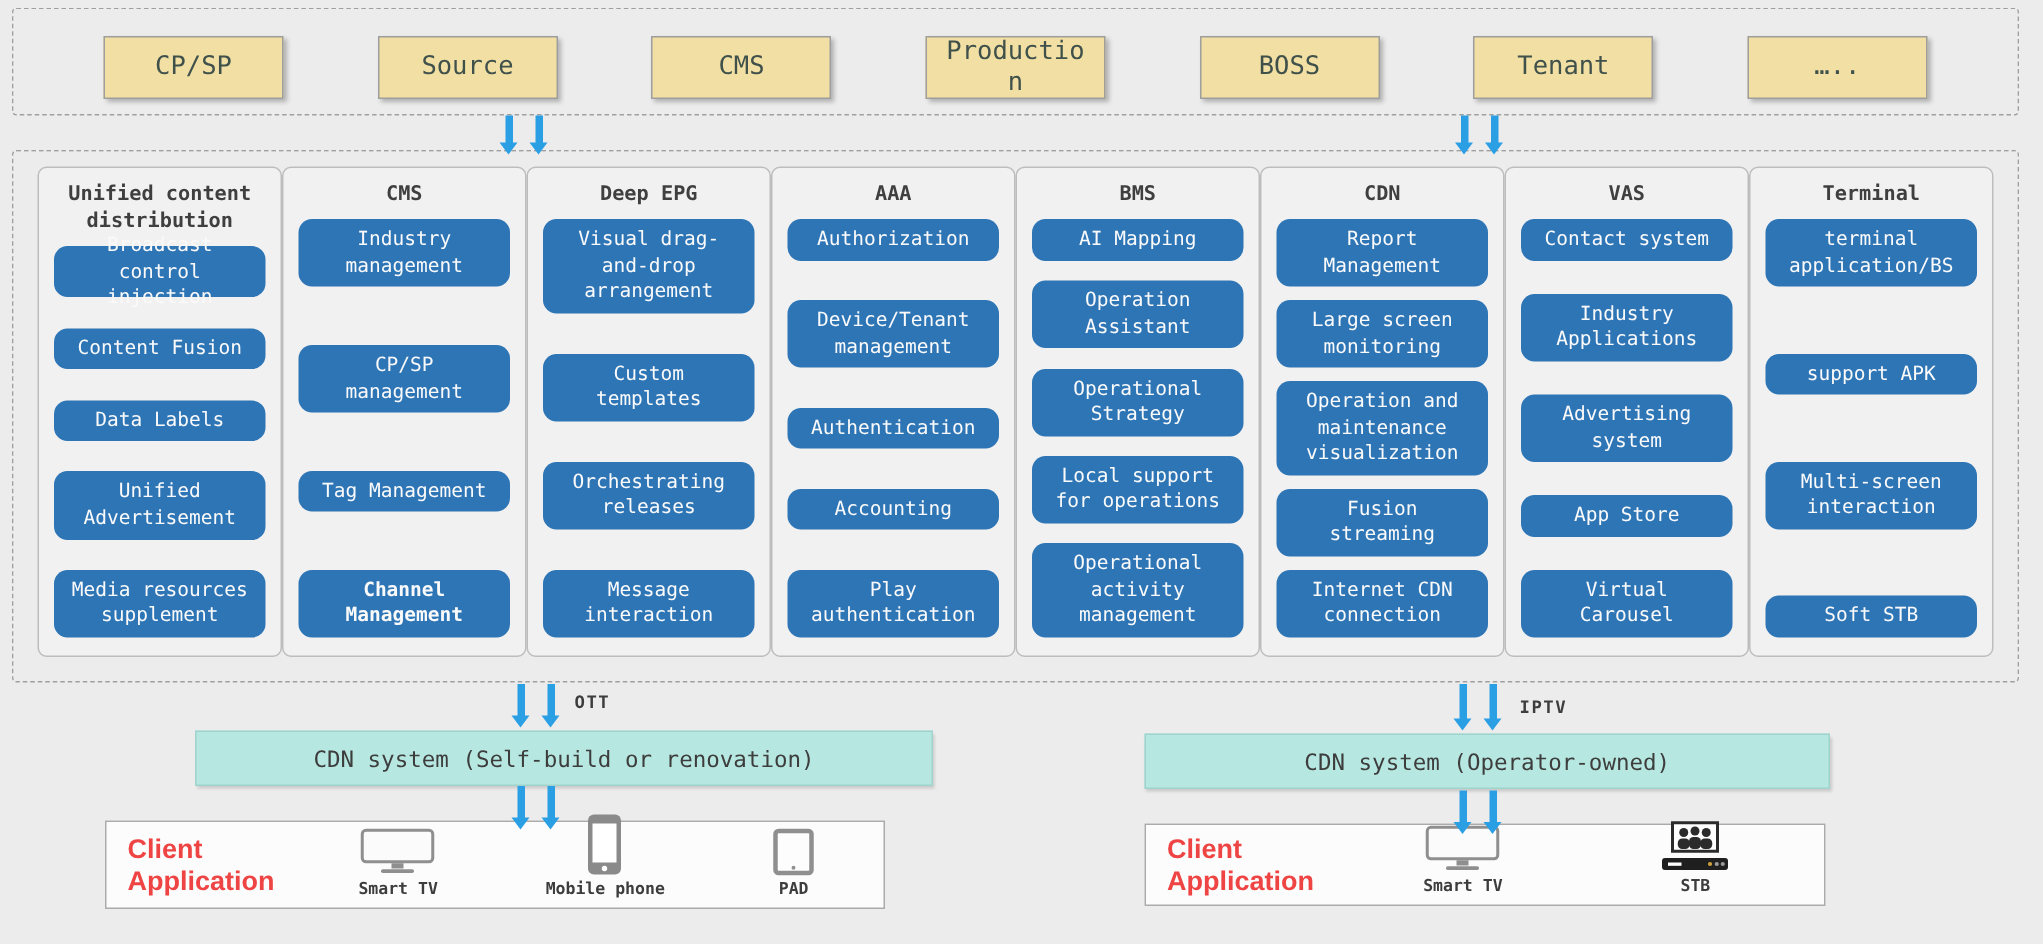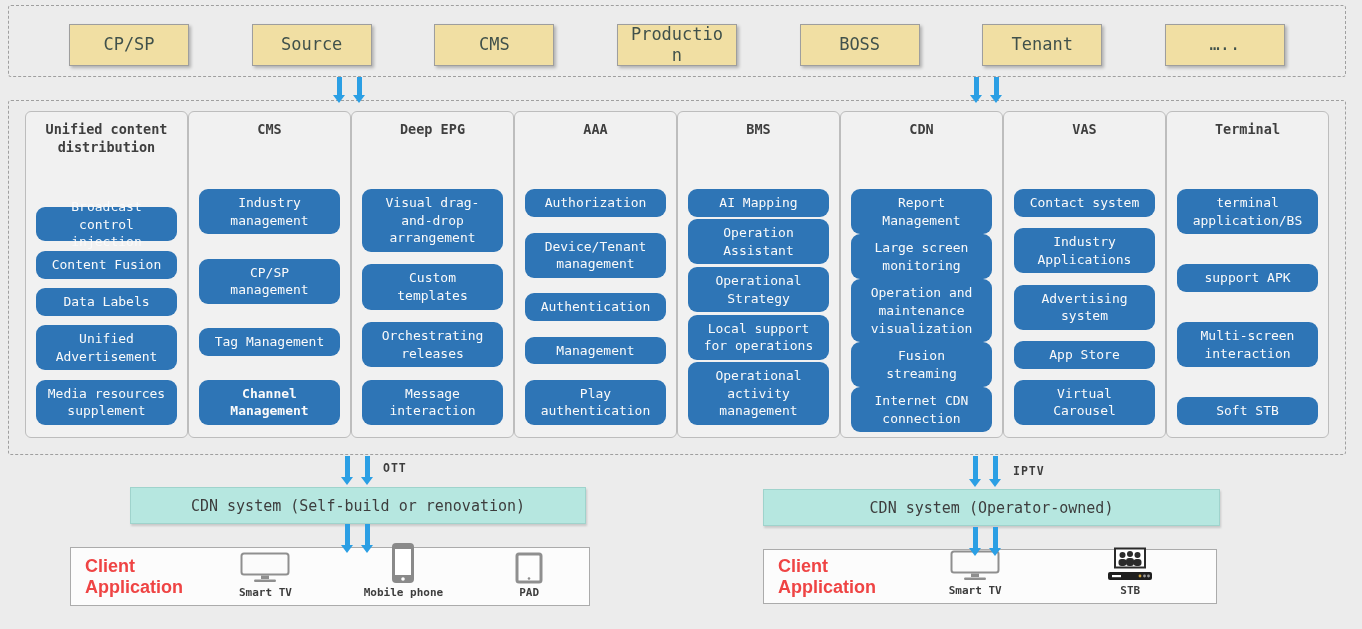--- a/index.html
+++ b/index.html
@@ -23,7 +23,7 @@
   .column{flex:1 1 0;height:327px;background:#f1f1f1;border:1px solid #bdbdbd;border-radius:6px;
           display:flex;flex-direction:column;box-sizing:border-box;}
   .col-title{font-weight:bold;font-size:13.5px;line-height:1.35;text-align:center;color:#3f3f3f;margin:8px 4px 2px 4px;}
-  .col-boxes{flex:1;display:flex;flex-direction:column;justify-content:space-between;padding:6px 10px 12px 10px;margin-top:43px;}
+  .col-boxes{flex:1;display:flex;flex-direction:column;justify-content:space-between;padding:6px 10px 12px 10px;}
   .feature-box{background:var(--blue,#2e75b6);color:#fafafa;border-radius:9px;font-size:13px;line-height:1.35;
                padding:5px 10px;text-align:center;display:flex;align-items:center;justify-content:center;box-sizing:border-box;}
   .feature-box.bold{font-weight:bold;}

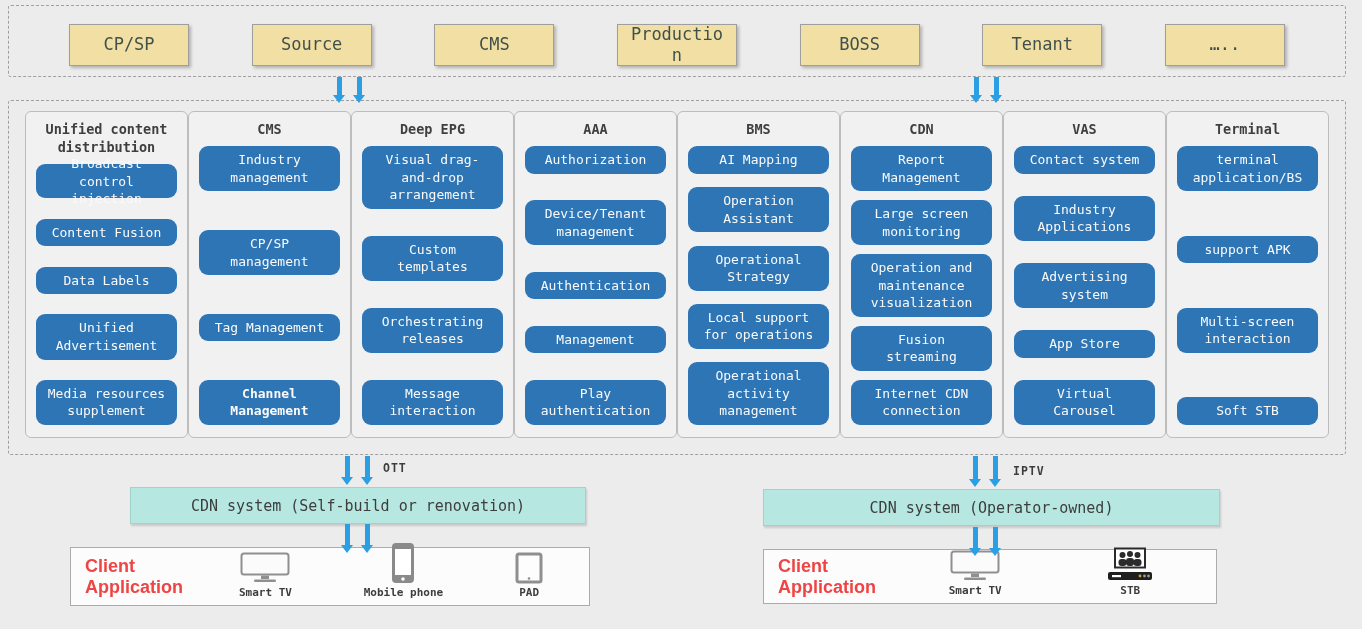--- a/index.html
+++ b/index.html
@@ -140,7 +140,7 @@
             <div class="feature-box">Authorization</div>
             <div class="feature-box">Device/Tenant management</div>
             <div class="feature-box">Authentication</div>
-            <div class="feature-box">Management</div>
+            <div class="feature-box">Accounting</div>
             <div class="feature-box">Play authentication</div>
           </div>
         </div>

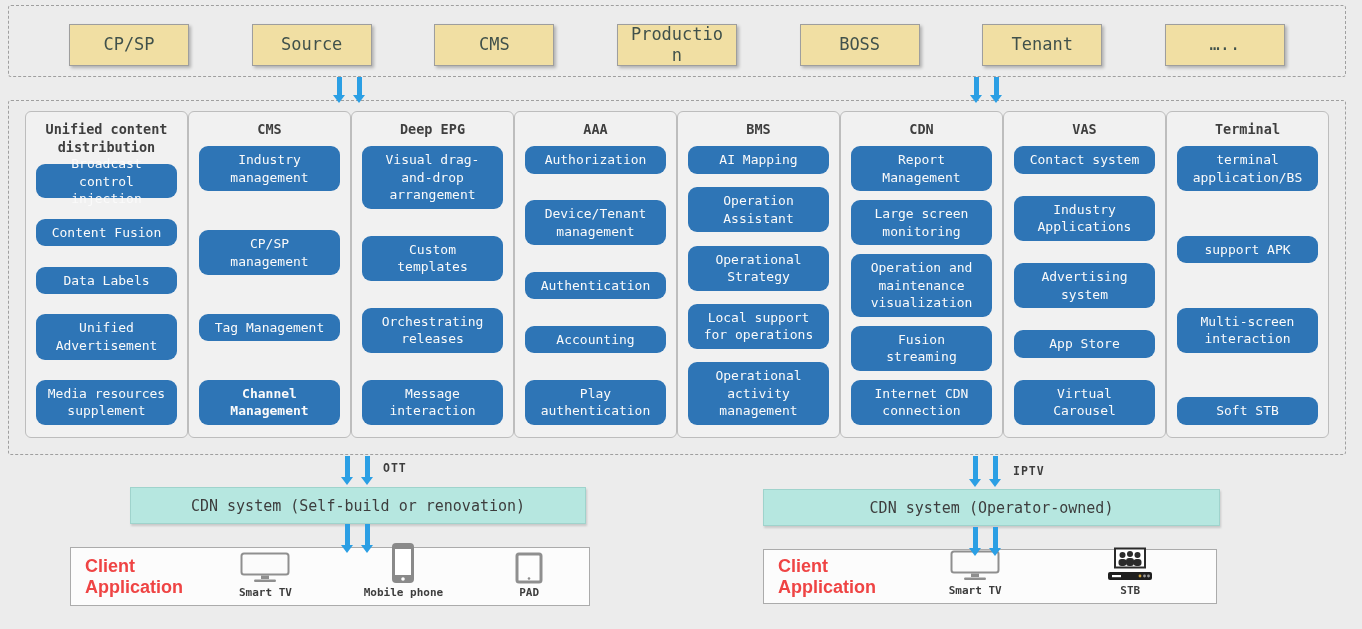--- a/index.html
+++ b/index.html
@@ -50,7 +50,7 @@
 
   .cdn-box{position:absolute;background:var(--teal,#b6e7e0);border:1px solid #9fd3cc;box-shadow:1px 2px 2px rgba(0,0,0,.15);
            display:flex;align-items:center;justify-content:center;font-size:15px;color:#3d3d3d;box-sizing:border-box;}
-  .cdn-left{left:130px;top:487px;width:456px;height:37px;}
+  .cdn-left{left:130px;top:487px;width:492px;height:37px;}
   .cdn-right{left:763px;top:489px;width:457px;height:37px;}
 
   .client-box{position:absolute;background:#fcfcfc;border:1px solid #ababab;display:flex;align-items:center;

